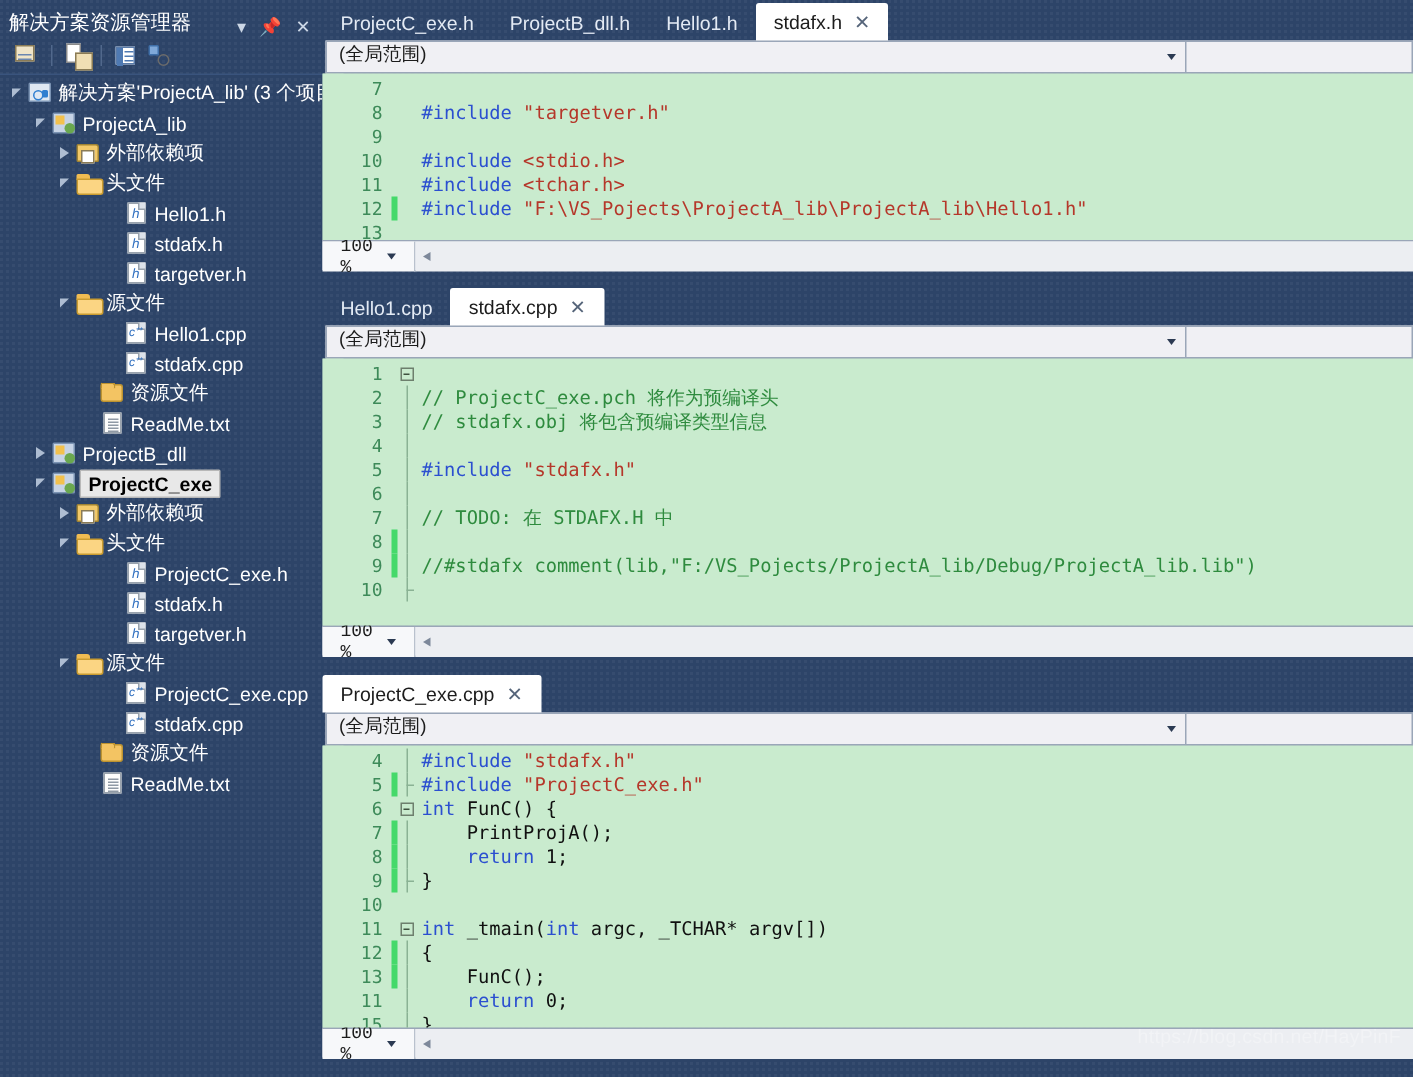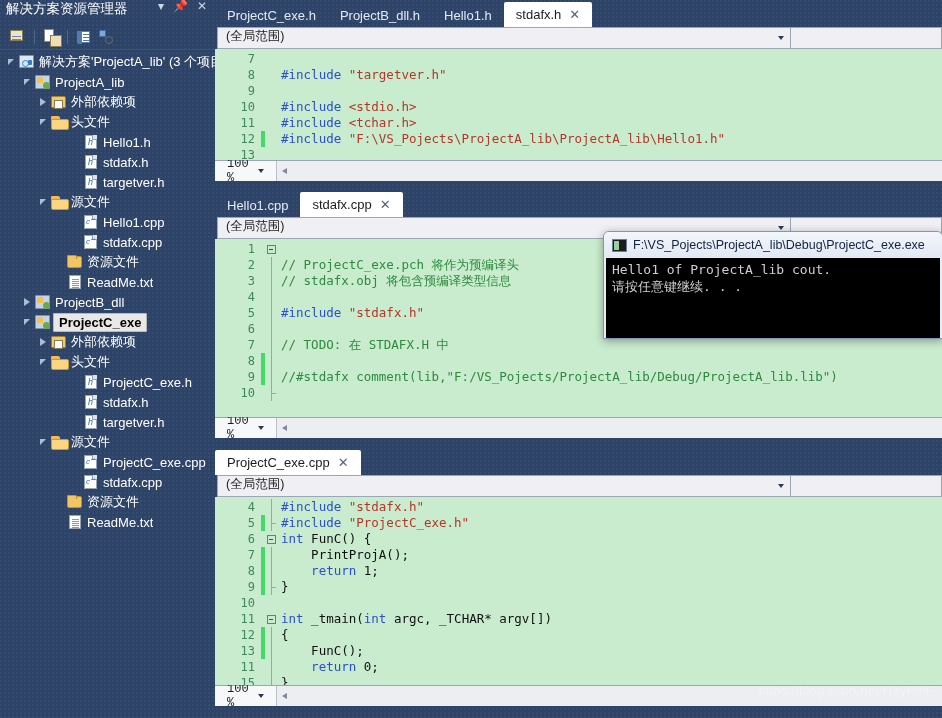--- a/index.html
+++ b/index.html
@@ -32,7 +32,7 @@
   }
   .se-title {
     height: 24px;
-    display: flex; align-items: flex-start;
+    display: flex; align-items: flex-end;
     padding-left: 6px;
     color: #ffffff;
     font-size: 13.5px;

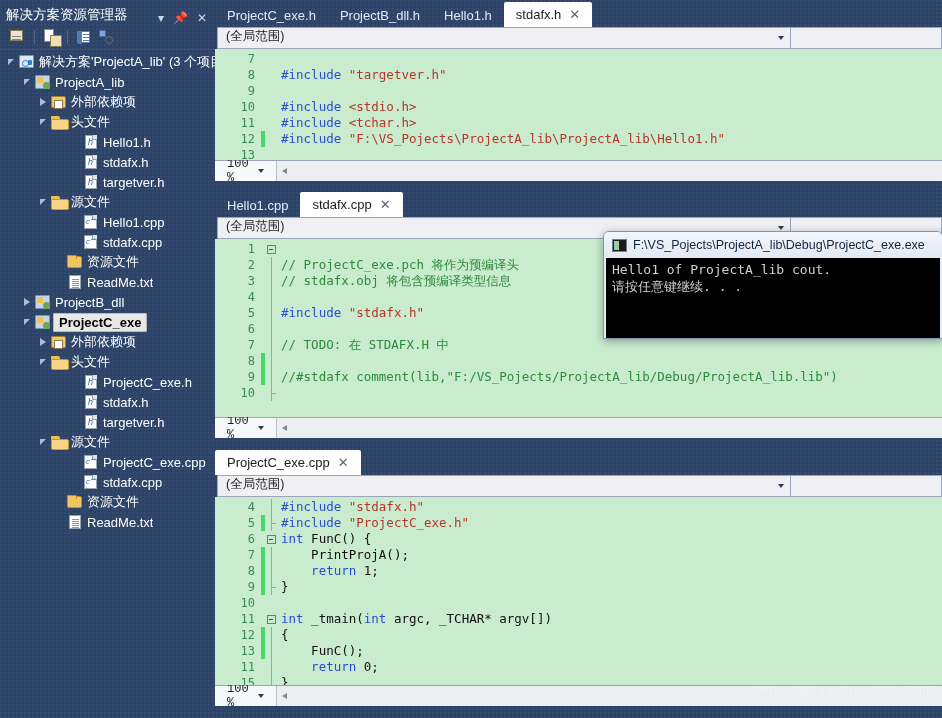--- a/index.html
+++ b/index.html
@@ -701,14 +701,6 @@
     </div>
   </div>
 
-  <div id="console-window">
-    <div class="cw-title">
-      <span class="cw-ico"></span>
-      <span>F:\VS_Pojects\ProjectA_lib\Debug\ProjectC_exe.exe</span>
-    </div>
-    <div class="cw-body">Hello1 of ProjectA_lib cout.
-请按任意键继续. . .</div>
-  </div>
 
   <div class="watermark">https://blog.csdn.net/HayPinF</div>
 </div>

